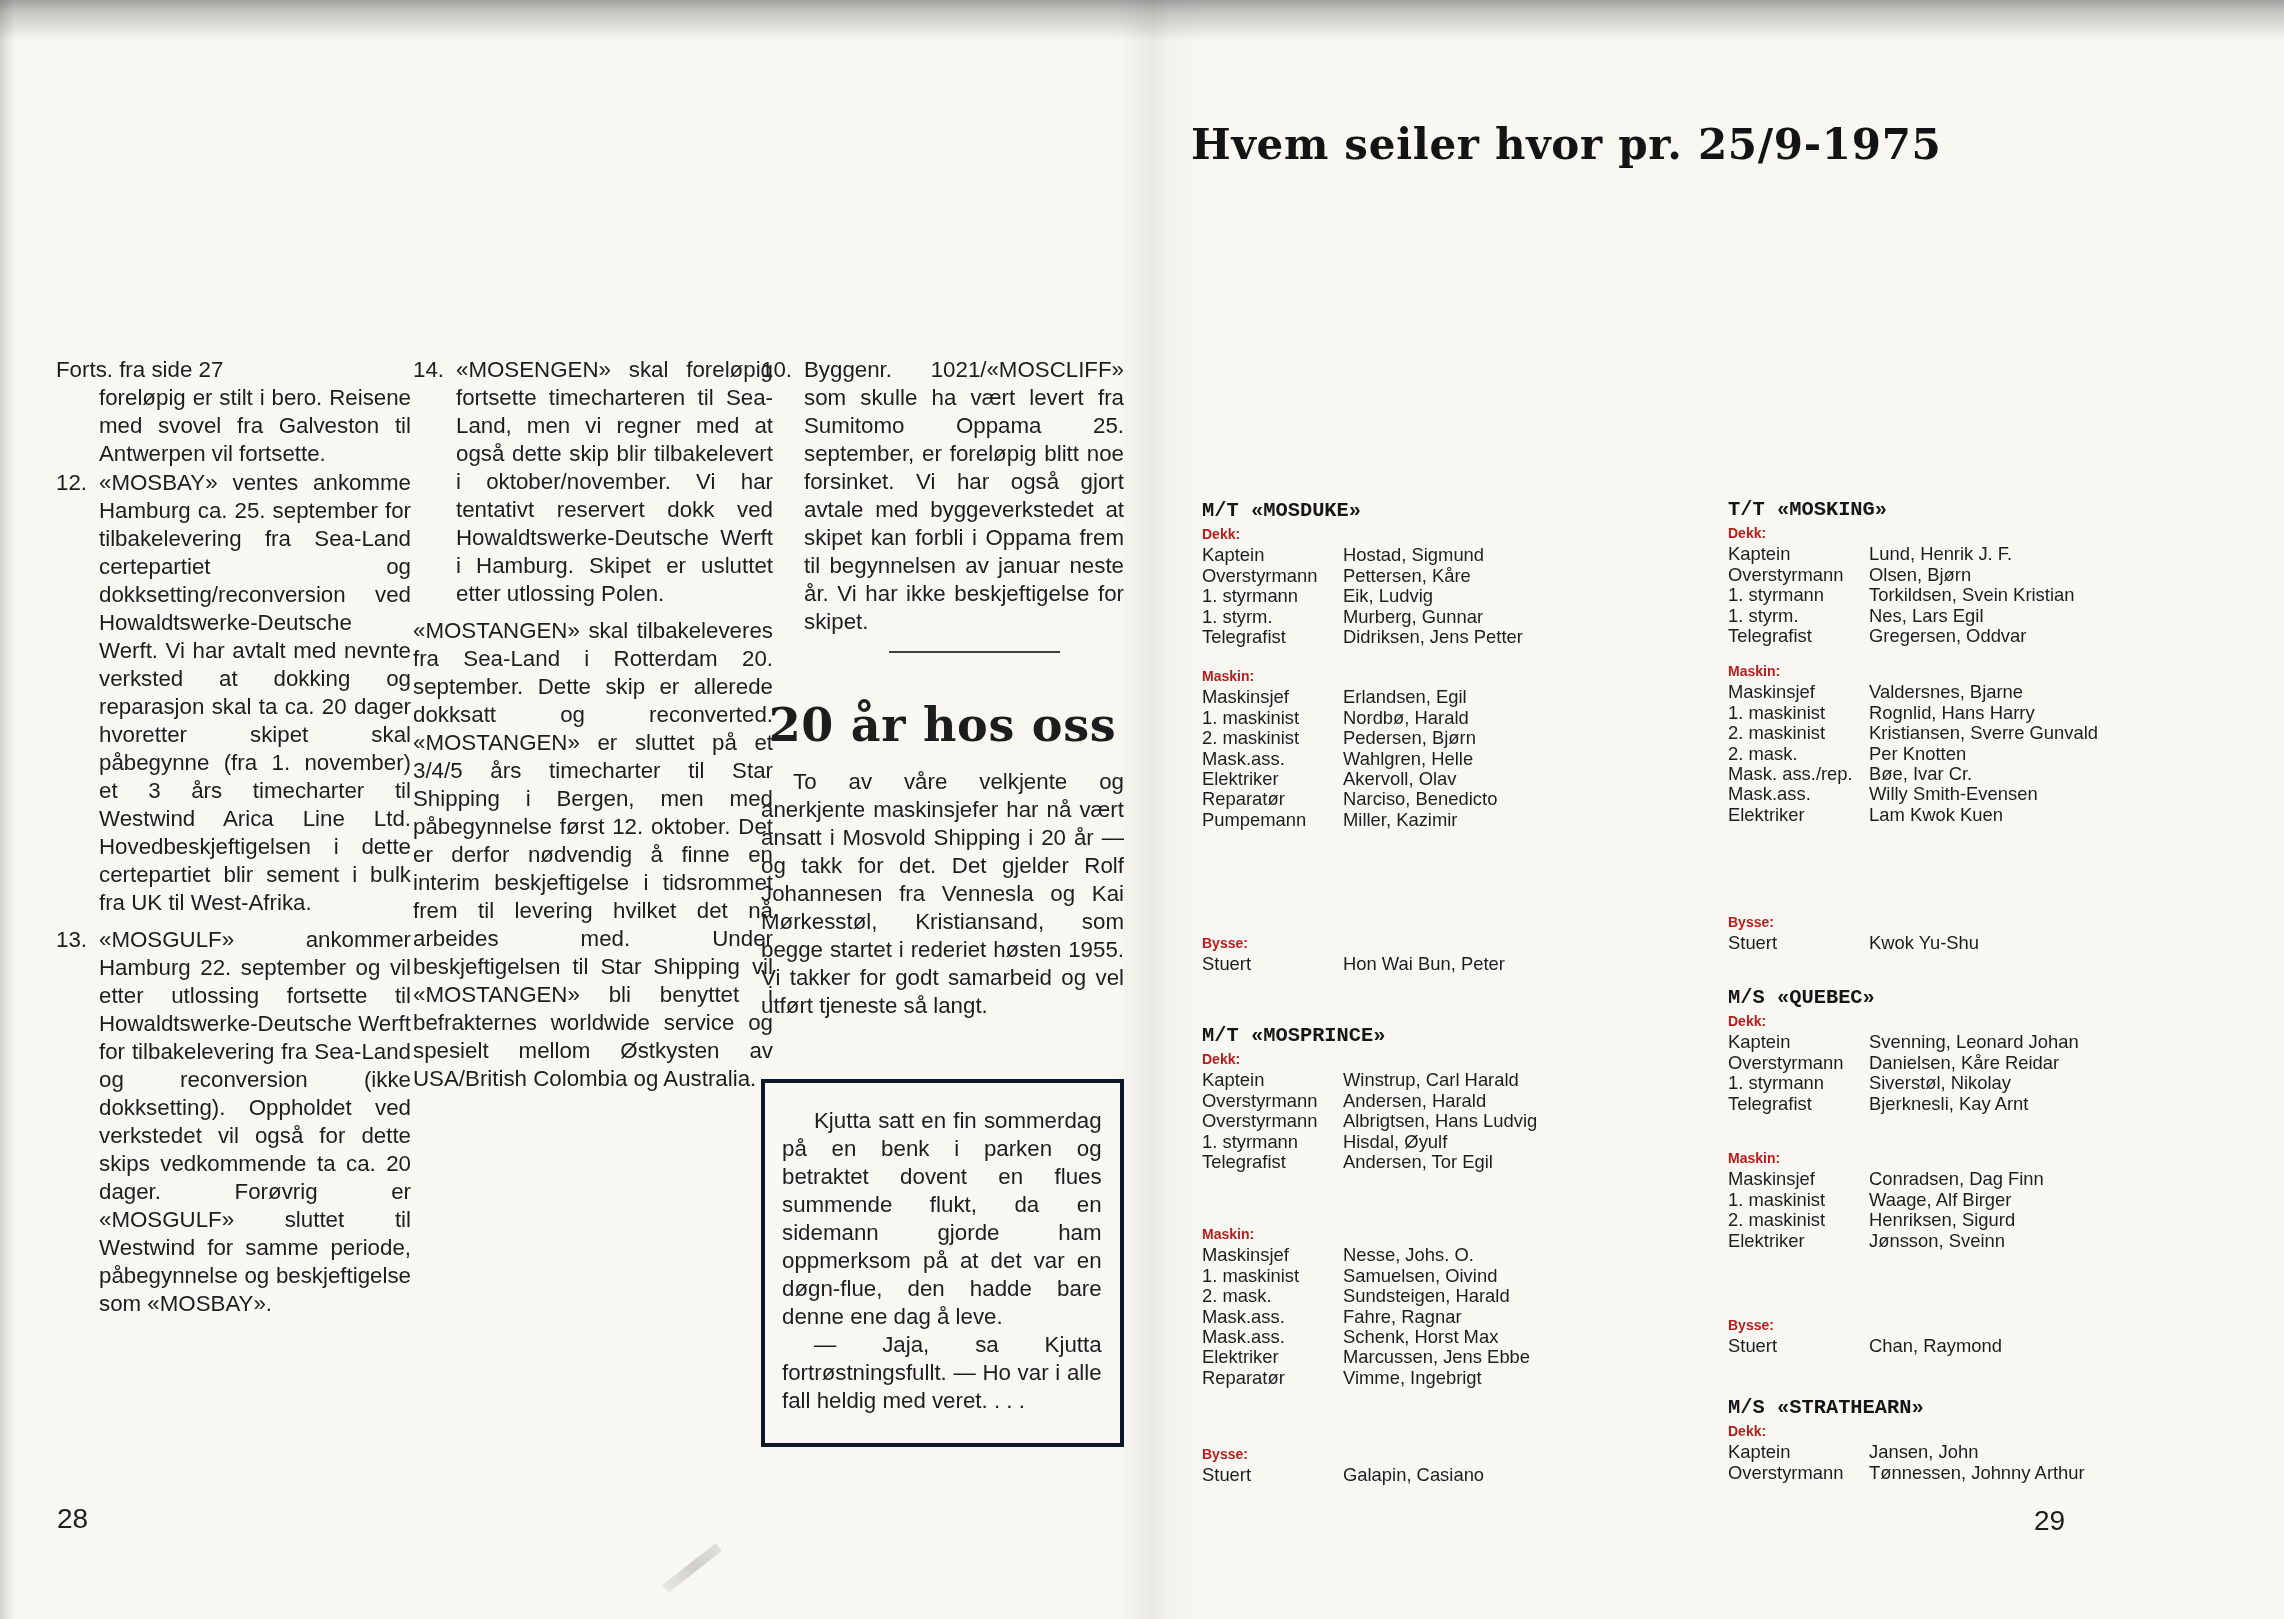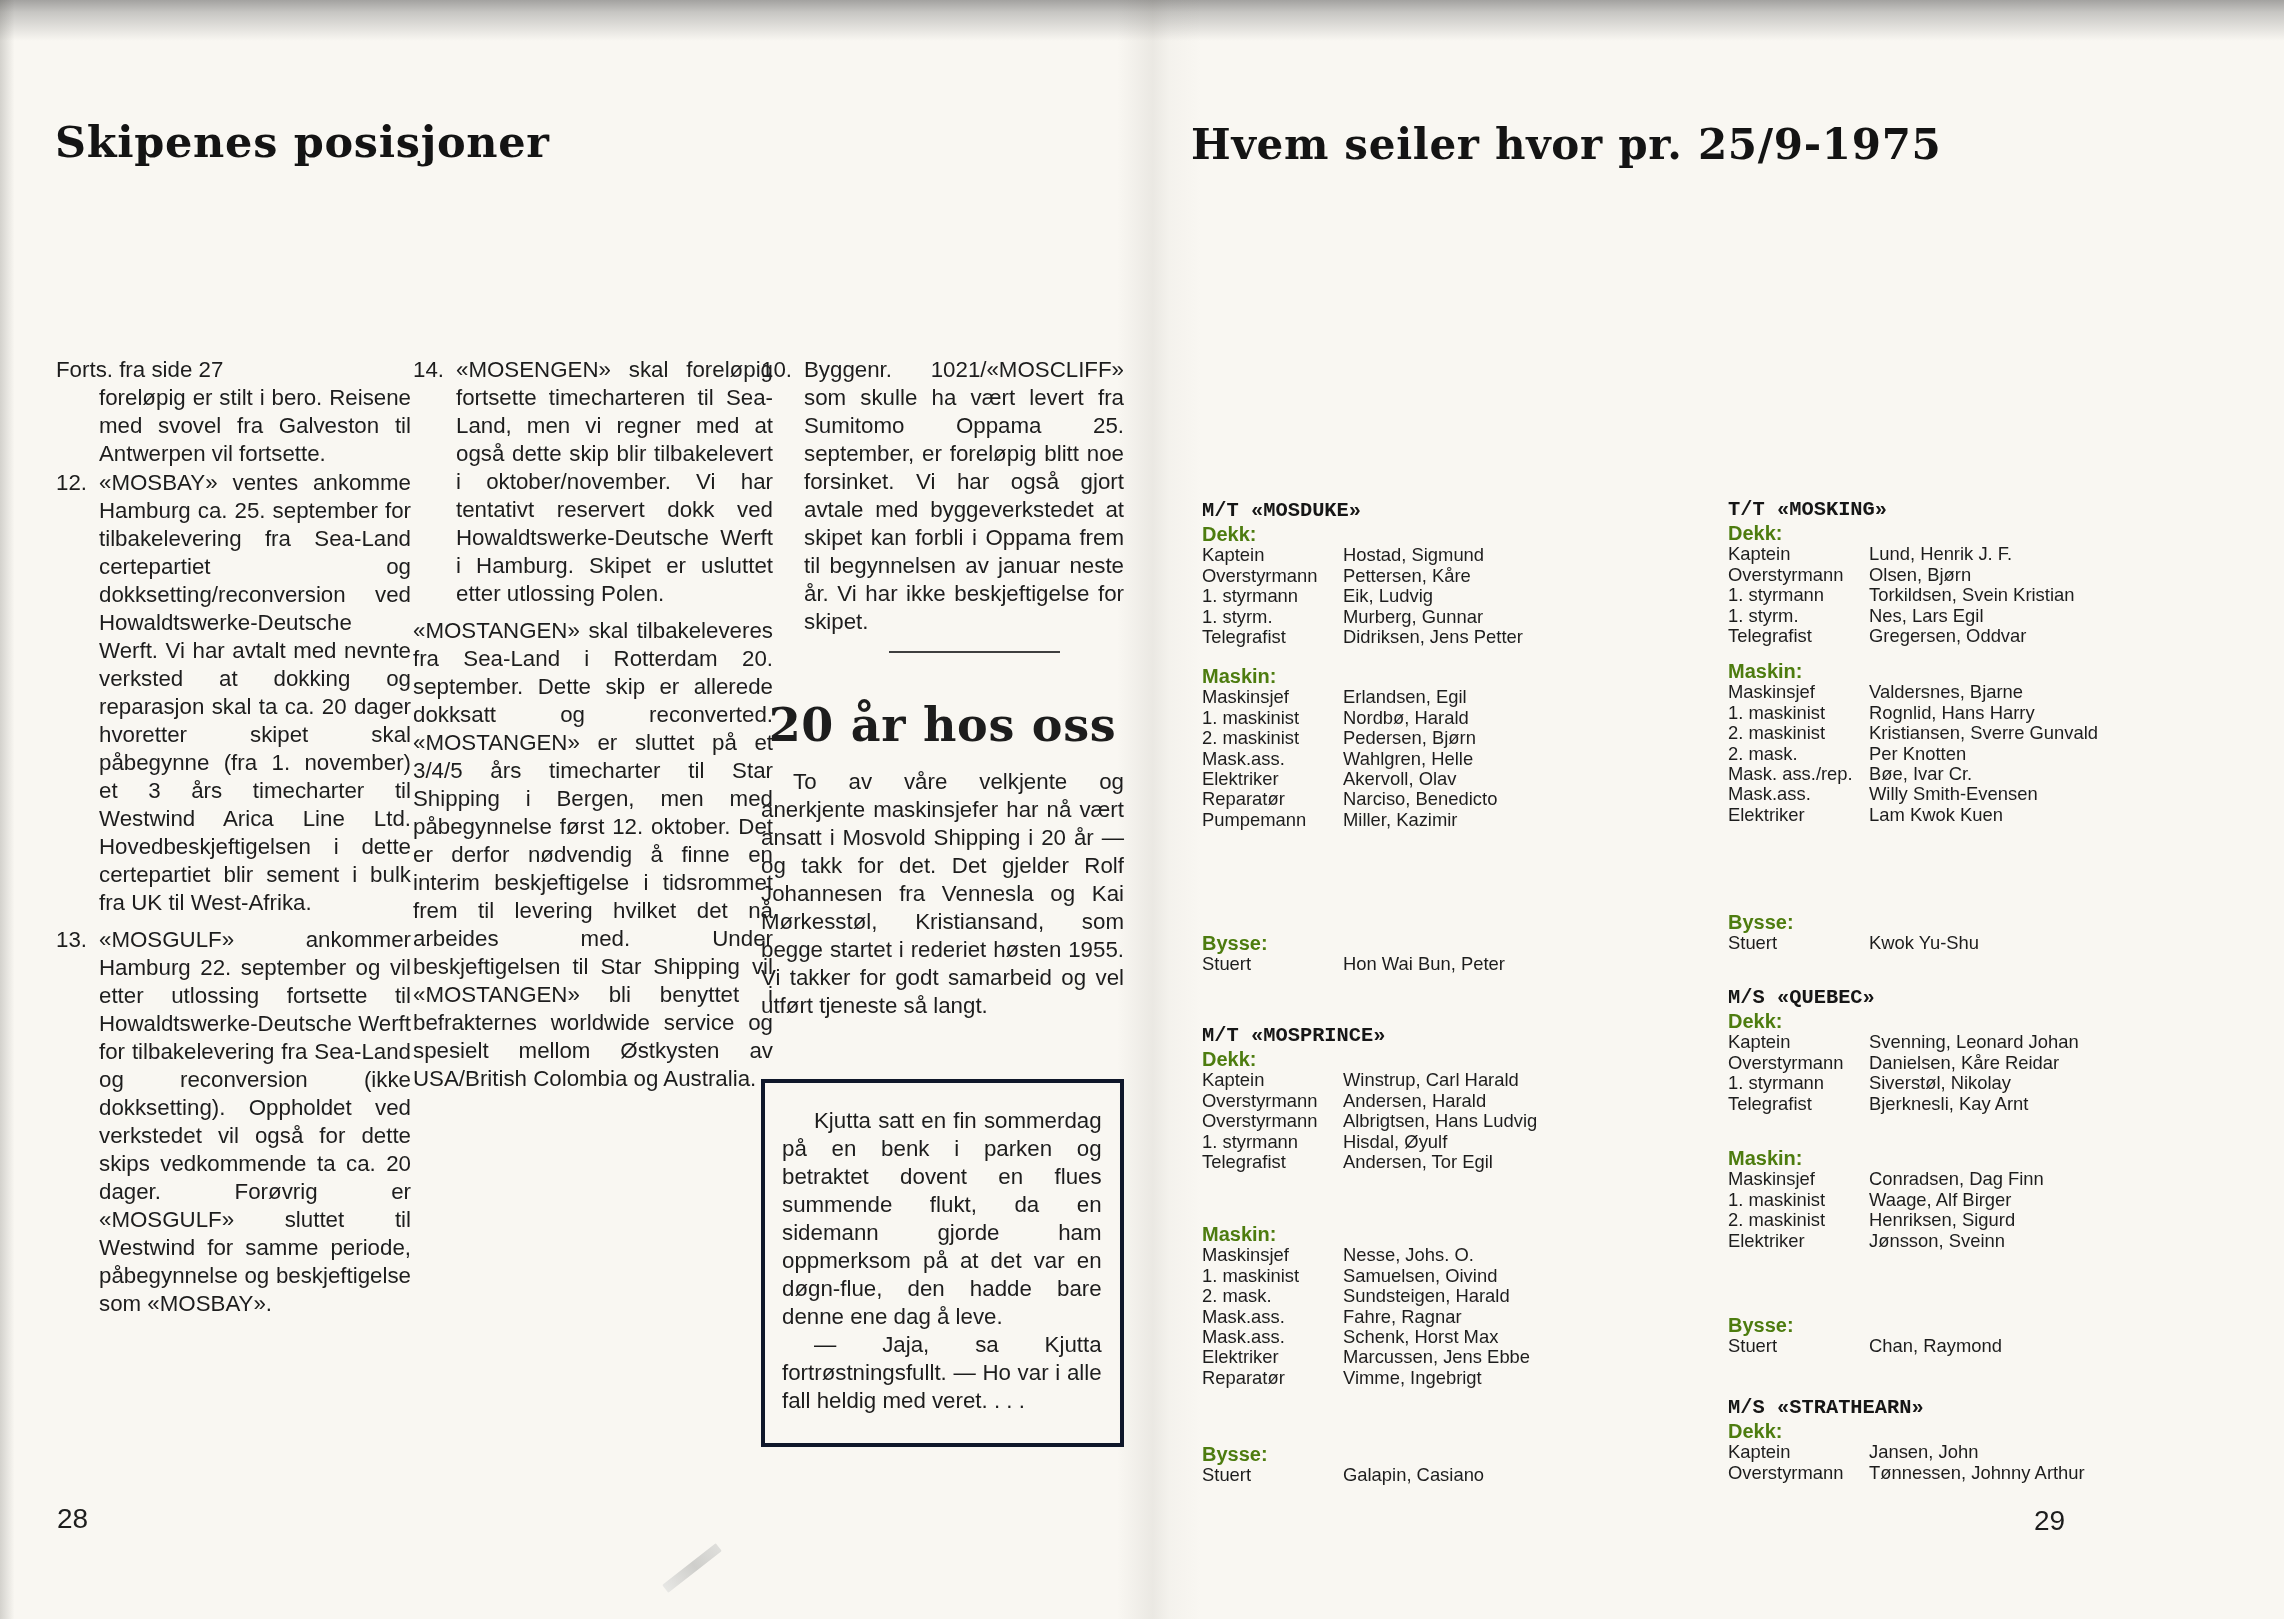--- a/index.html
+++ b/index.html
@@ -68,7 +68,6 @@
   <div class="scan-left"></div>
   <div class="fold"></div>
 
-  <h1 class="headline" id="left-title">Skipenes posisjoner</h1>
 
   <div class="textcol" id="col1">
     <div class="contnote">Forts. fra side 27</div>

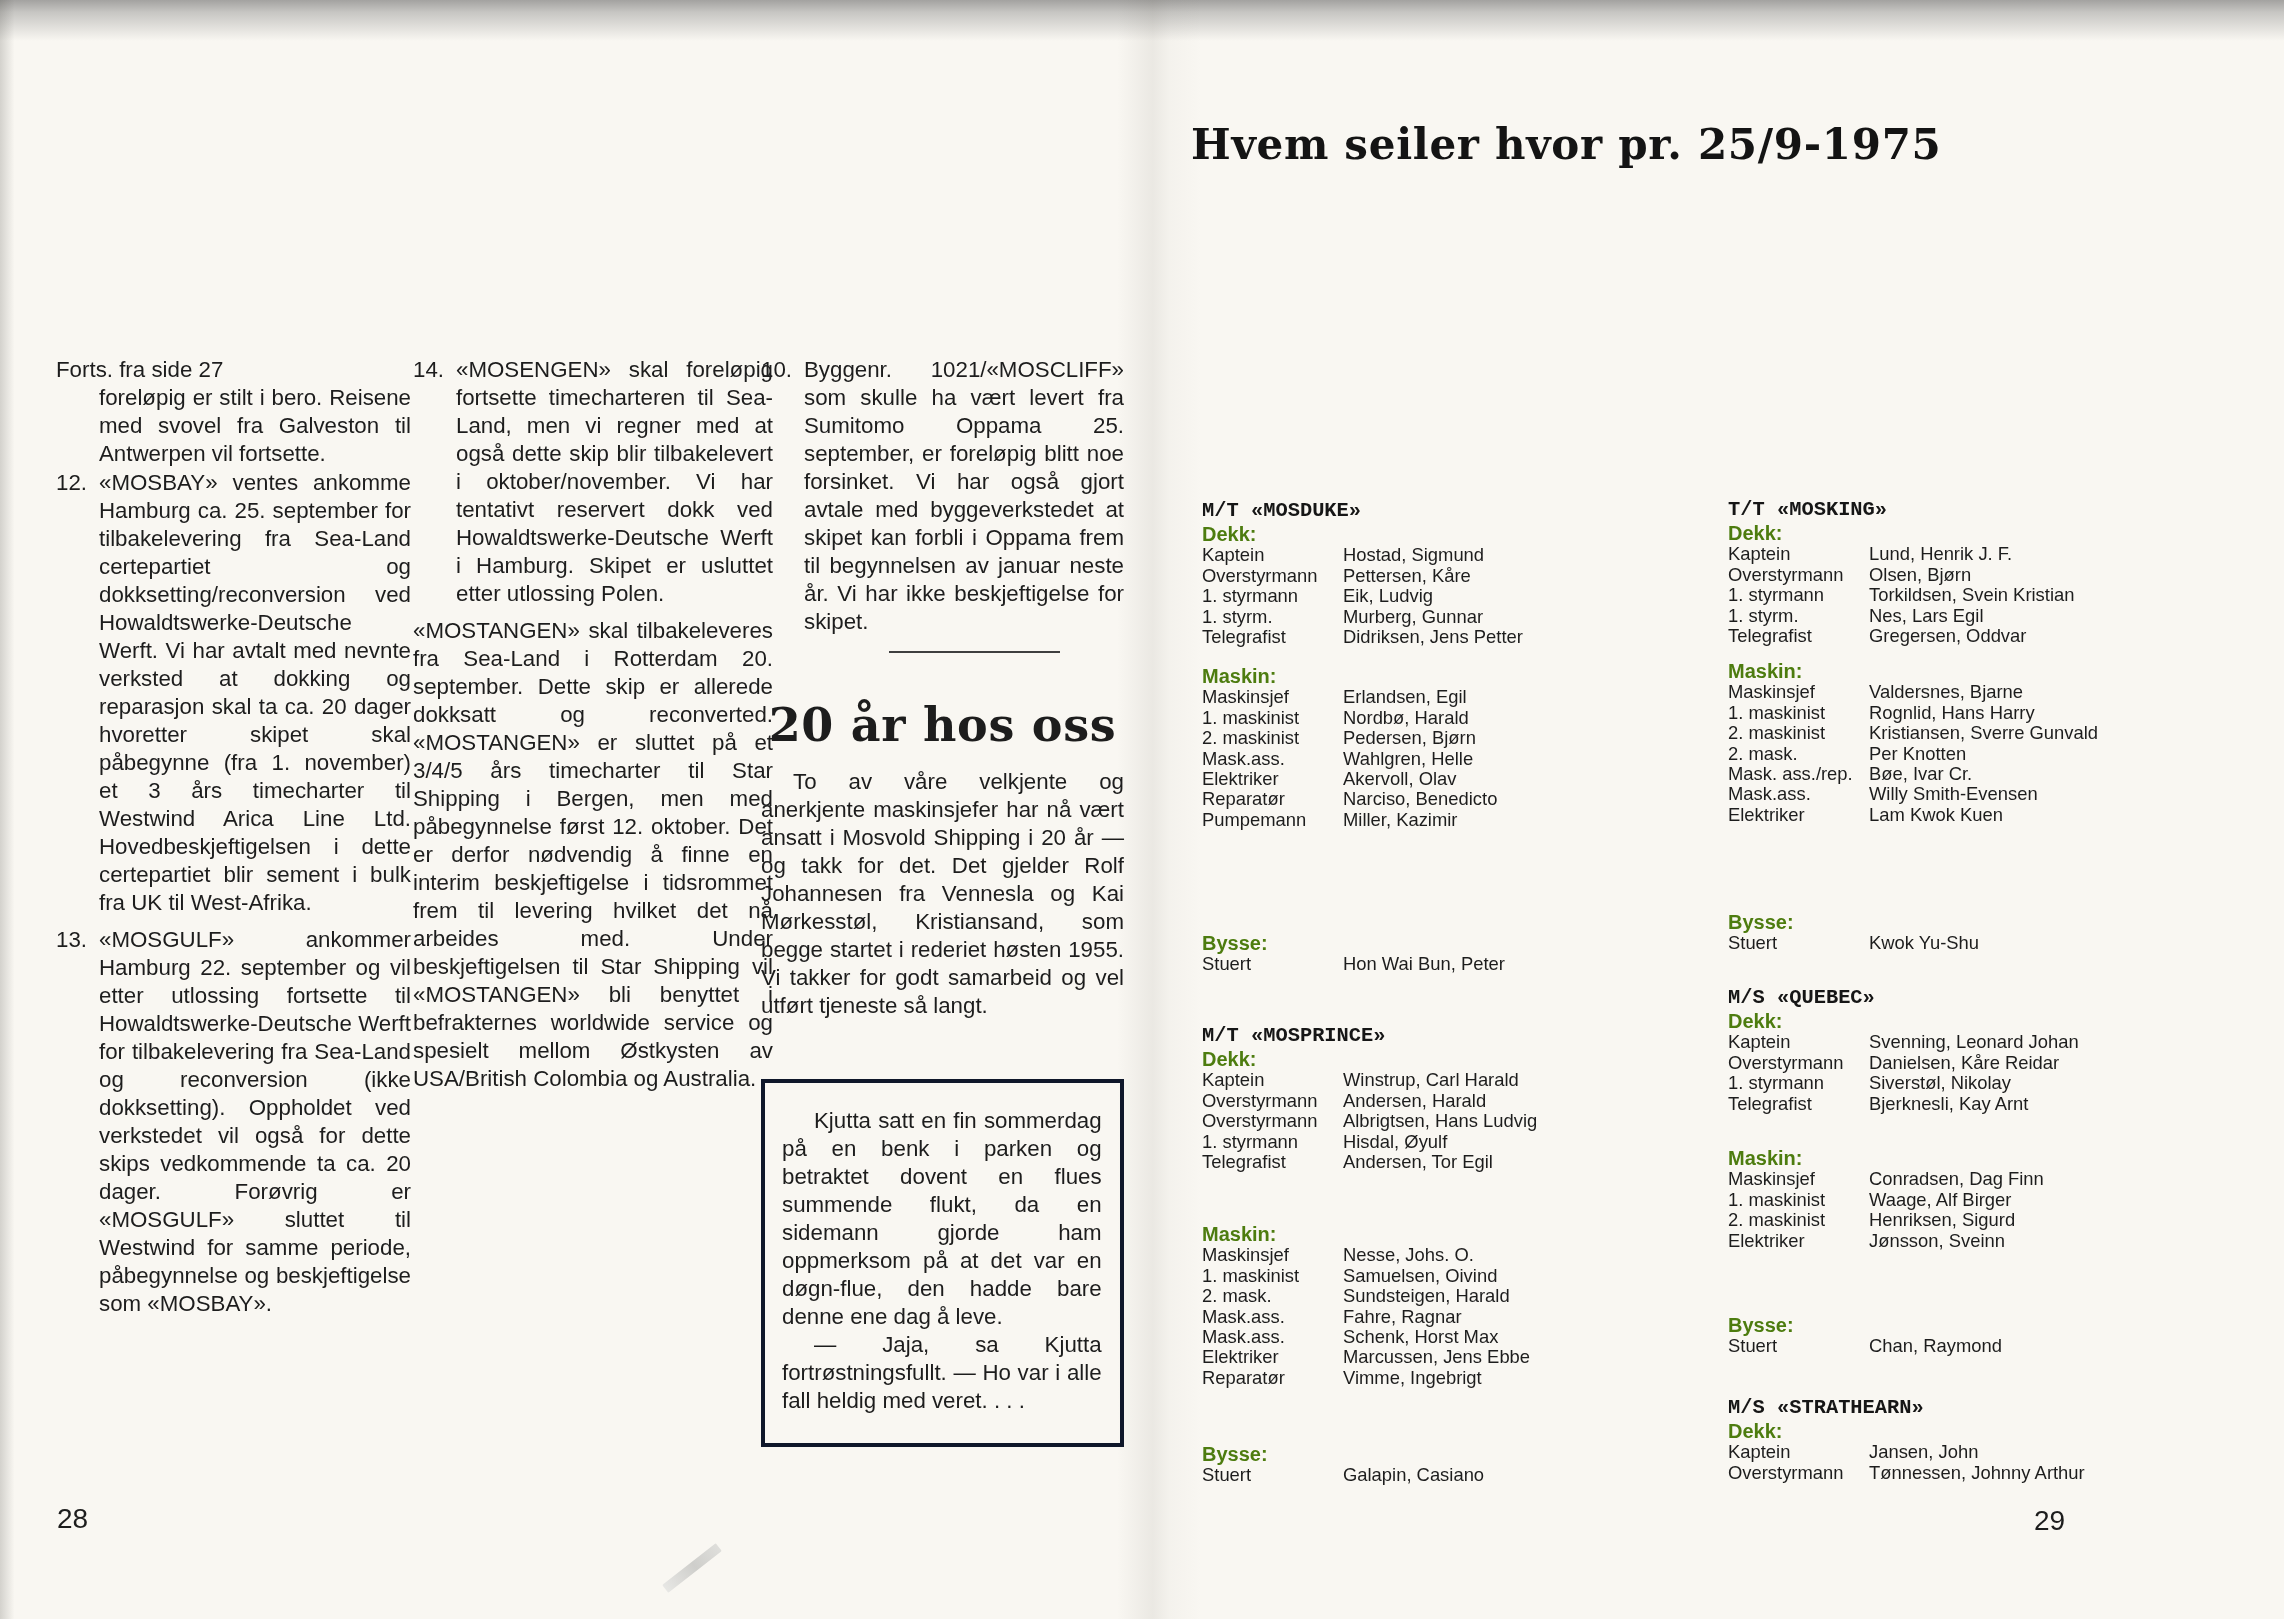--- a/index.html
+++ b/index.html
@@ -50,7 +50,7 @@
   .colA{left:1202px;width:506px;}
   .colB{left:1728px;width:526px;}
   .ship-name{font-size:20.4px;font-weight:bold;line-height:24px;color:#161616;font-family:Liberation Mono, monospace;}
-  .sec-label{font-size:20px;font-weight:bold;line-height:22.3px;color:#4d7c0f;}
+  .sec-label{font-size:14px;font-weight:bold;line-height:22.3px;color:#b91c1c;}
   .crew-row{display:flex;}
   .crew-row .role{flex:0 0 141px;}
   .crew-row .cname{flex:1;}

